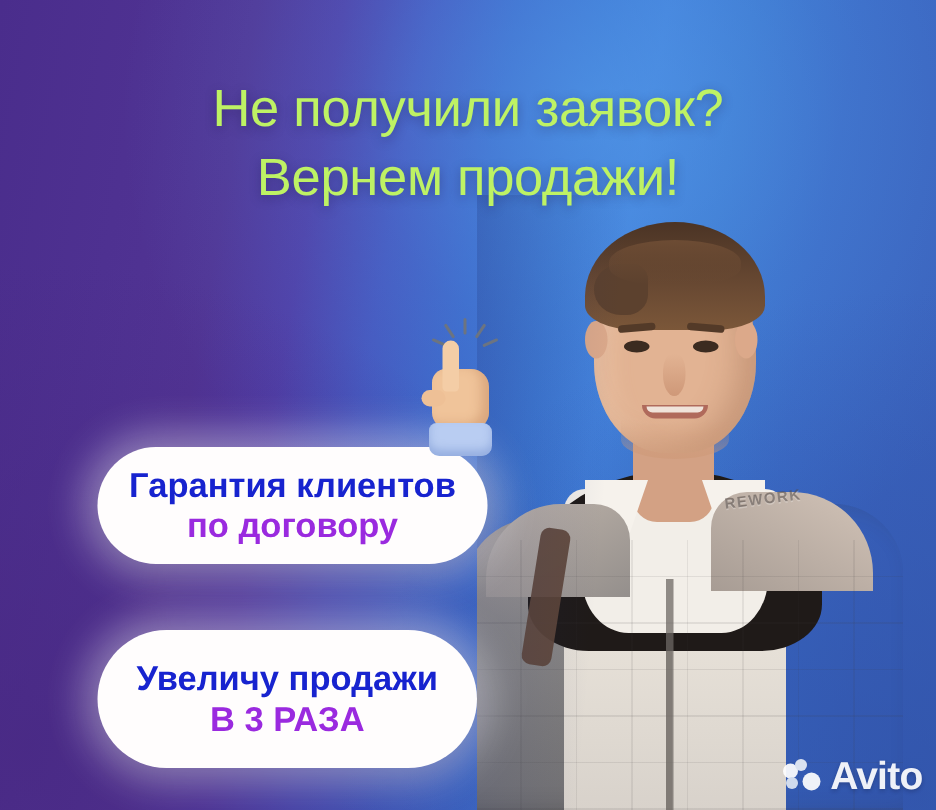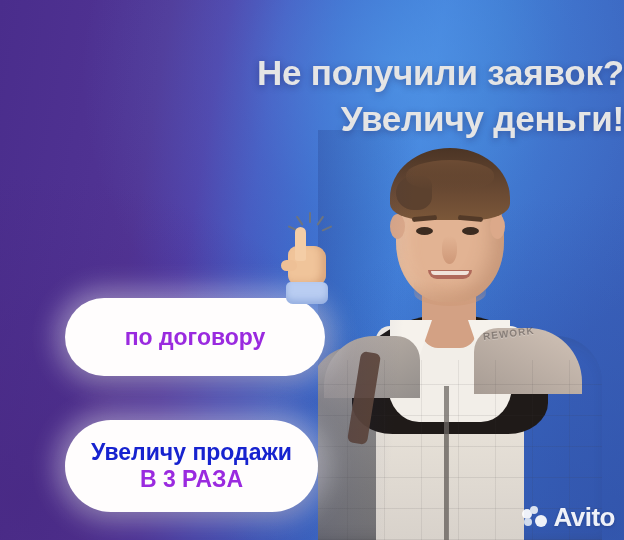--- a/index.html
+++ b/index.html
@@ -46,9 +46,9 @@
   .headline{
     position:absolute;
     left:0;right:0;top:50px;
-    text-align:right;
-    color:#e5e5e5;
-    font-weight:bold;
+    text-align:center;
+    color:#bef264;
+    font-weight:normal;
     font-size:35px;
     line-height:1.30;
     letter-spacing:-0.2px;

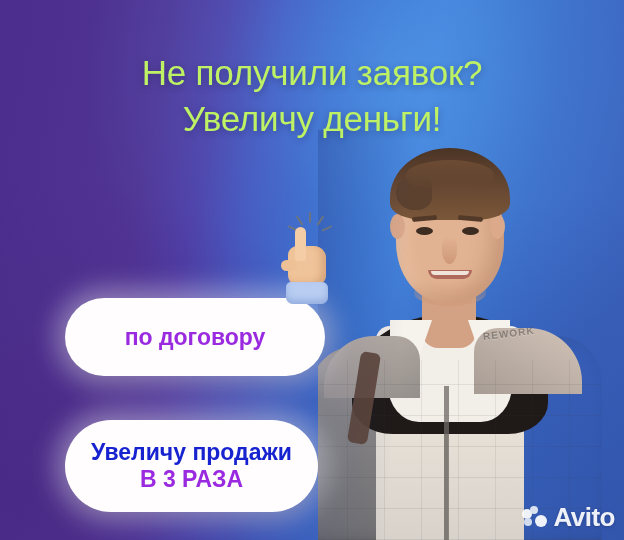--- a/index.html
+++ b/index.html
@@ -323,7 +323,7 @@
 
   <div class="headline">
     <span>Не получили заявок?</span>
-    <span>Увеличу деньги!</span>
+    <span>Вернем продажи!</span>
   </div>
 
 

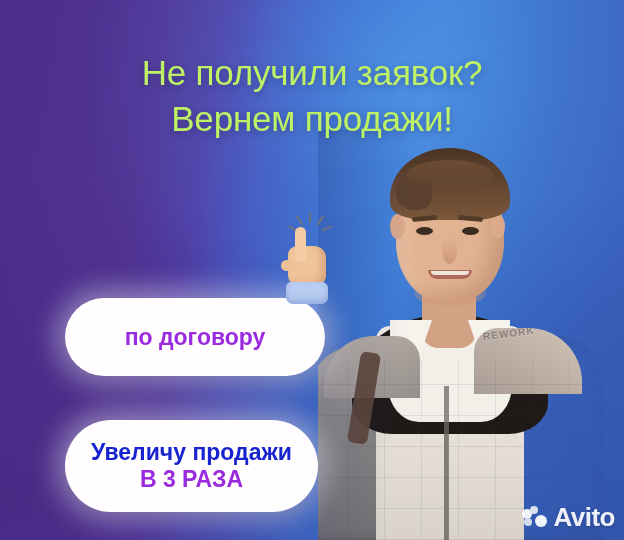--- a/index.html
+++ b/index.html
@@ -328,6 +328,7 @@
 
 
   <div class="badge" id="badge2">
+    <div class="badge-line l-blue">Гарантия клиентов</div>
     <div class="badge-line l-purple l-underline">по договору</div>
   </div>
 

